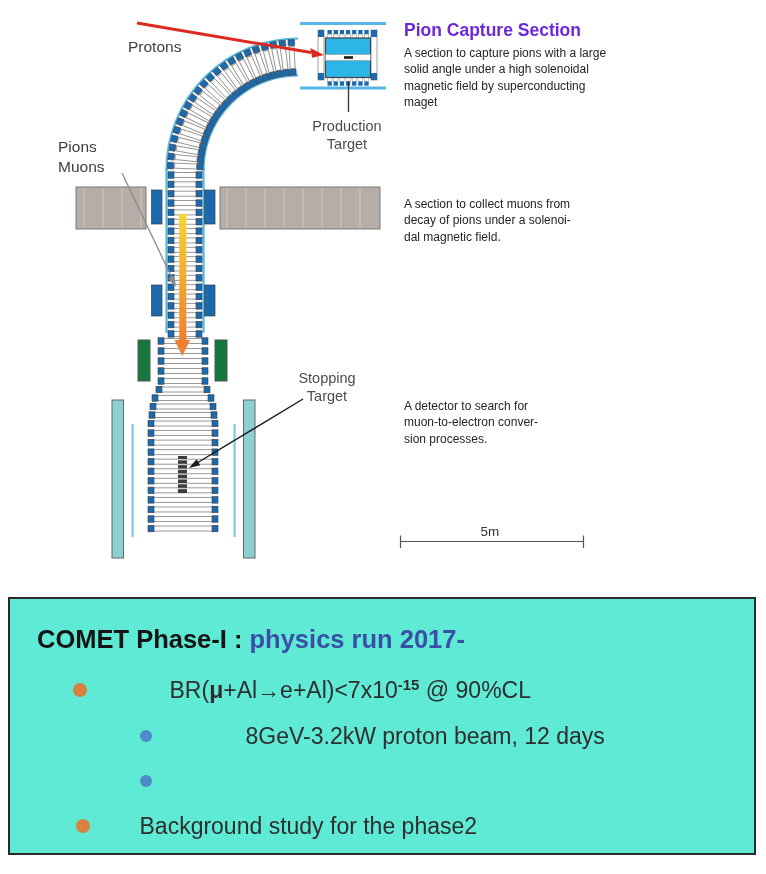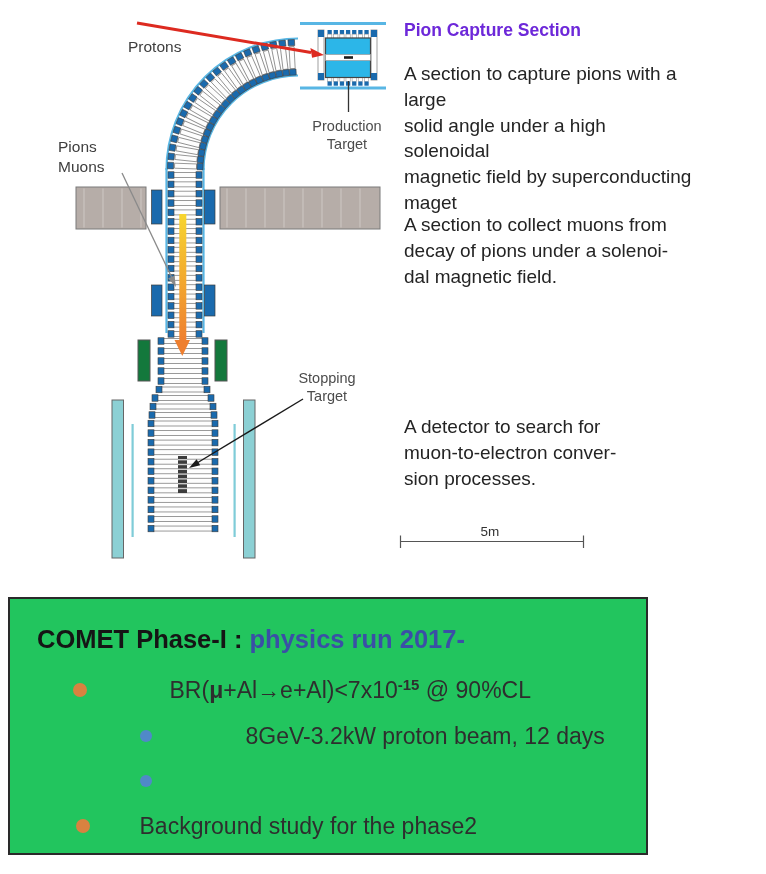--- a/index.html
+++ b/index.html
@@ -16,7 +16,7 @@
   .teal{fill:#8cd0d4;stroke:#666;stroke-width:1;}
   .section{position:absolute;left:404px;width:292px;}
   .section h3{margin:0;font-size:17.5px;font-weight:bold;color:#6d28d9;line-height:1.25;white-space:pre-line;}
-  .section .body{margin-top:19px;font-size:19px;color:#242424;line-height:1.36;white-space:pre-line;}
+  .section .body{margin-top:3px;font-size:12px;color:#242424;line-height:1.36;white-space:pre-line;}
   .summary{position:absolute;left:8px;top:597px;width:640px;height:258px;box-sizing:border-box;
            background:#22c55e;border:2.5px solid #2a2a2a;}
   .summary .title{position:absolute;left:27px;top:26px;font-size:25.5px;font-weight:bold;color:#151515;white-space:nowrap;}

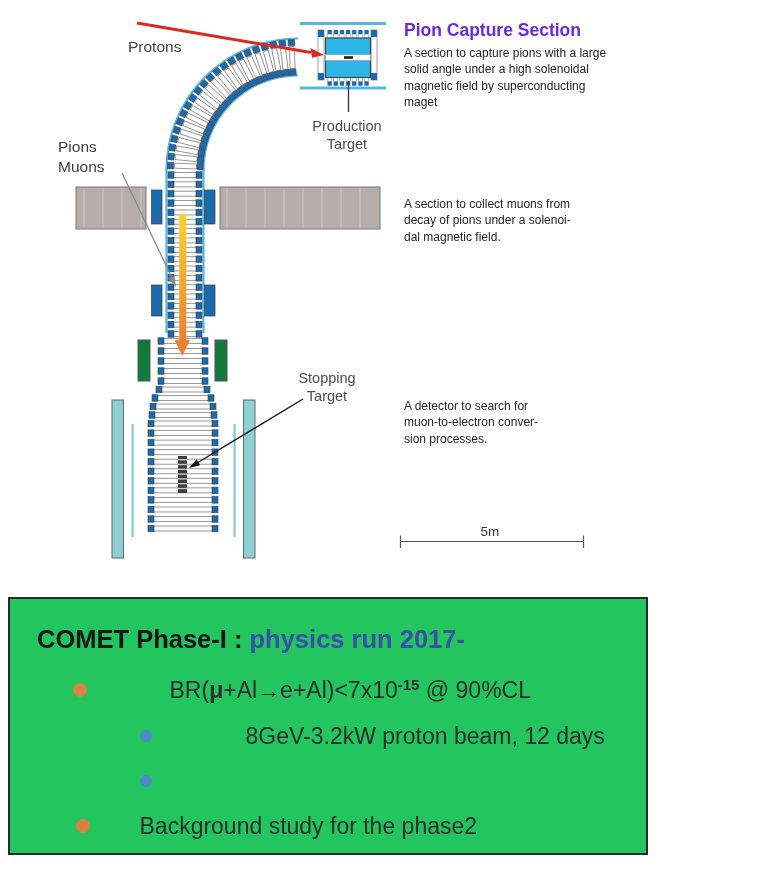--- a/index.html
+++ b/index.html
@@ -17,8 +17,8 @@
   .section{position:absolute;left:404px;width:292px;}
   .section h3{margin:0;font-size:17.5px;font-weight:bold;color:#6d28d9;line-height:1.25;white-space:pre-line;}
   .section .body{margin-top:3px;font-size:12px;color:#242424;line-height:1.36;white-space:pre-line;}
-  .summary{position:absolute;left:8px;top:597px;width:640px;height:258px;box-sizing:border-box;
-           background:#22c55e;border:2.5px solid #2a2a2a;}
+  .summary{position:absolute;left:8px;top:597px;width:748px;height:258px;box-sizing:border-box;
+           background:#5eead4;border:2.5px solid #2a2a2a;}
   .summary .title{position:absolute;left:27px;top:26px;font-size:25.5px;font-weight:bold;color:#151515;white-space:nowrap;}
   .summary .title .blue{color:#3a4fa6;}
   .dot{position:absolute;border-radius:50%;}

